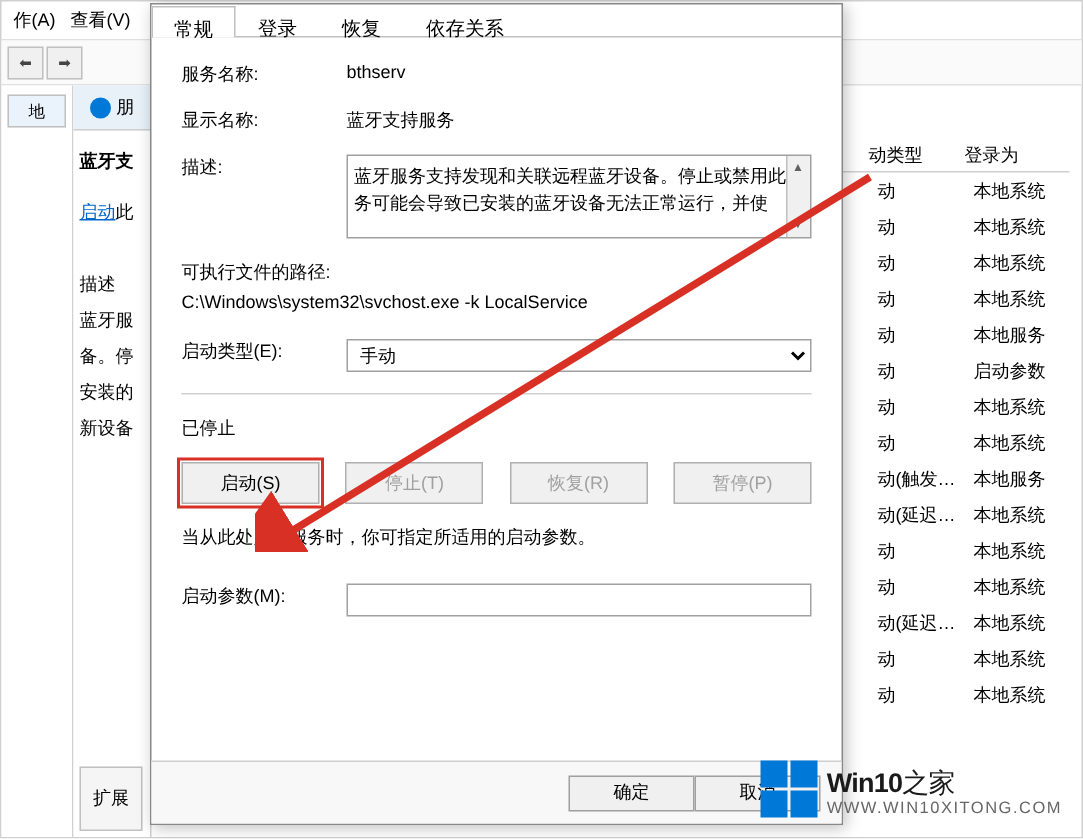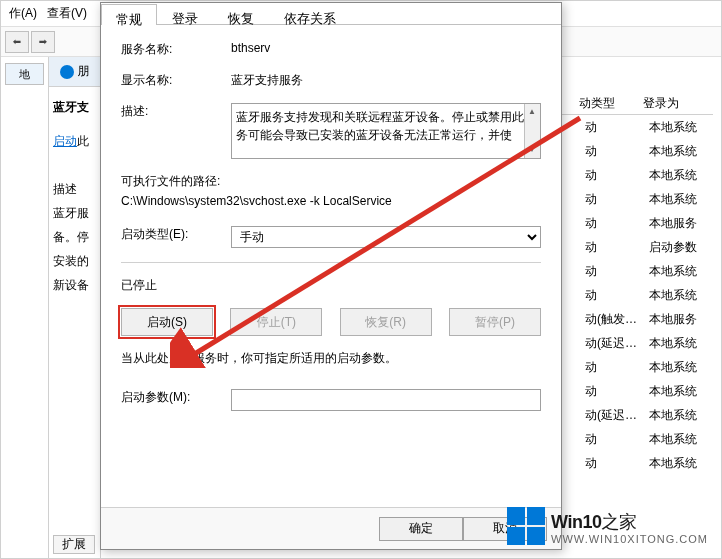--- a/index.html
+++ b/index.html
@@ -24,7 +24,7 @@
   .td1 { width: 64px; font-size: 12px; text-align: left; }
   .td2 { width: 64px; font-size: 12px; text-align: left; }
   .bottom-tabs { position: absolute; bottom: 4px; left: 4px; display: flex; }
-  .btab { border: 1px solid #c0c0c0; padding: 0 8px; font-size: 12px; background: #f5f5f5; margin-right: -1px; }
+  .btab { border: 1px solid #c0c0c0; padding: 12px 8px; font-size: 12px; background: #f5f5f5; margin-right: -1px; }
   
   .dialog { position: absolute; left: 100px; top: 2px; width: 462px; height: 548px; background: #fff; border: 1px solid #888; box-shadow: 2px 2px 10px rgba(0,0,0,0.25); }
   .tabs { display: flex; border-bottom: 1px solid #c0c0c0; height: 22px; }

